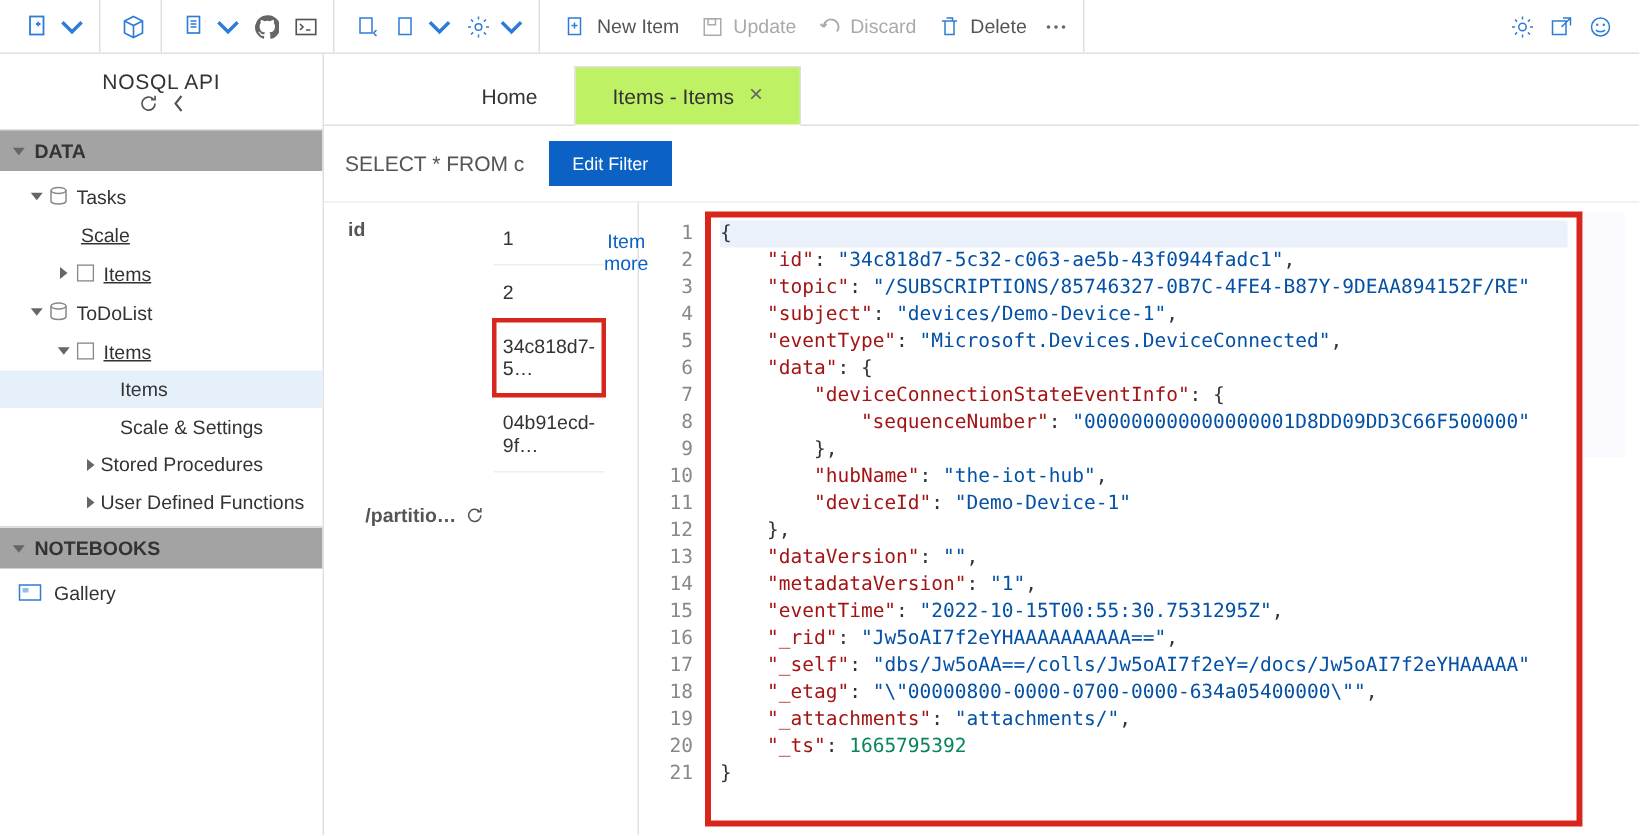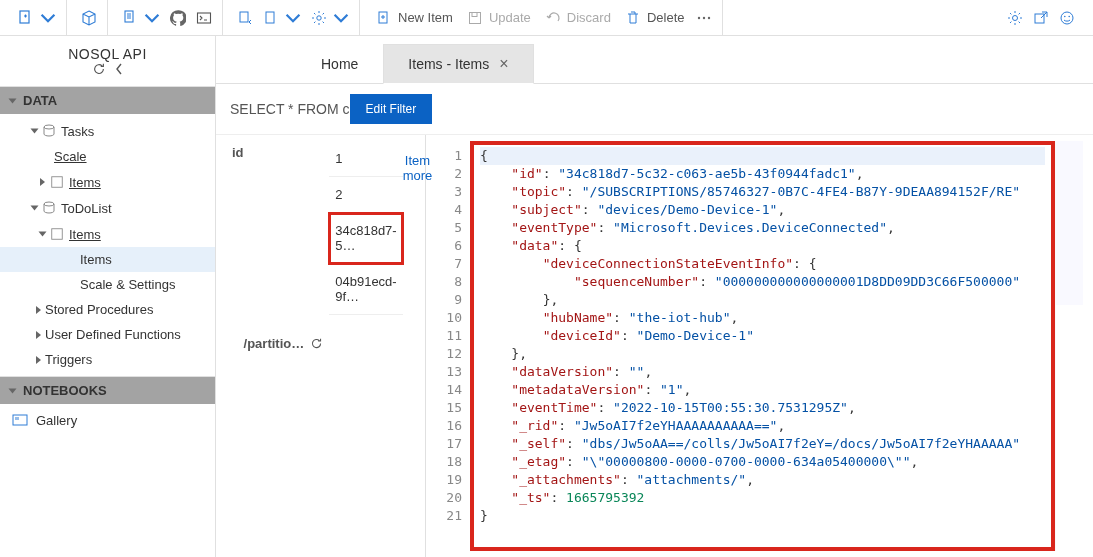--- a/index.html
+++ b/index.html
@@ -42,7 +42,7 @@
     .tabs-row { display: flex; align-items: flex-end; border-bottom: 1px solid #e0e0e0; padding: 0 60px 0 0; height: 48px; }
     .tab-spacer-left { width: 80px; }
     .tab { padding: 10px 24px; border: 1px solid transparent; cursor: pointer; font-size: 14px; color: #333; position: relative; display: flex; align-items: center; gap: 10px; }
-    .tab.active { border: 1px solid #e0e0e0; border-bottom: 1px solid #fff; background: #e5e5e5; margin-bottom: -1px; }
+    .tab.active { border: 1px solid #e0e0e0; border-bottom: 1px solid #fff; background: #bef264; margin-bottom: -1px; }
     .tab-close { font-size: 16px; color: #666; cursor: pointer; }
 
     .query-bar { padding: 10px 14px; display: flex; align-items: center; border-bottom: 1px solid #eee; }

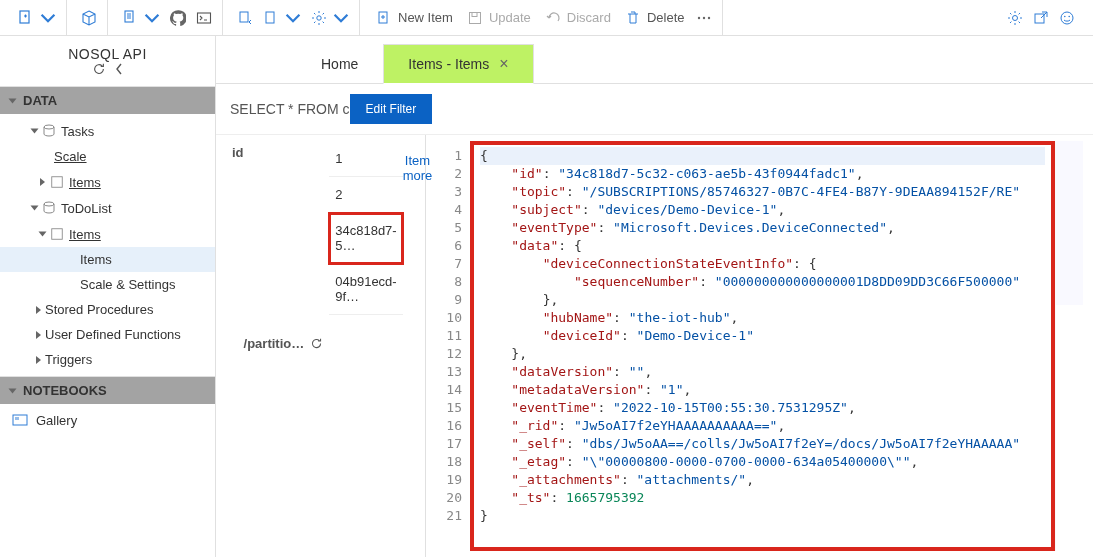--- a/index.html
+++ b/index.html
@@ -45,7 +45,7 @@
     .tab.active { border: 1px solid #e0e0e0; border-bottom: 1px solid #fff; background: #bef264; margin-bottom: -1px; }
     .tab-close { font-size: 16px; color: #666; cursor: pointer; }
 
-    .query-bar { padding: 10px 14px; display: flex; align-items: center; border-bottom: 1px solid #eee; }
+    .query-bar { padding: 10px 14px; display: flex; align-items: center; gap: 16px; border-bottom: 1px solid #eee; }
     .query-text { color: #555; font-size: 14px; }
     .btn-primary { background: #0b62c4; color: #fff; border: none; padding: 8px 16px; cursor: pointer; font-size: 12px; }
 

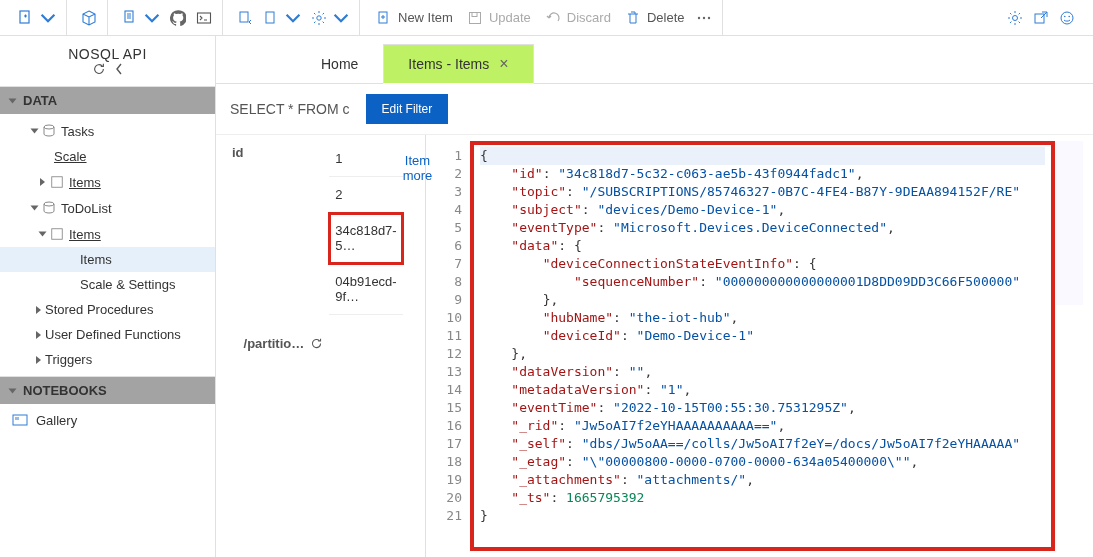--- a/index.html
+++ b/index.html
@@ -26,7 +26,7 @@
     .tree { padding: 4px 0; }
     .tree-node { display: flex; align-items: center; padding: 5px 6px; gap: 4px; cursor: pointer; }
     .tree-node.selected { background: #e6f0fa; }
-    .tree-indent-1 { padding-left: 32px; }
+    .tree-indent-1 { padding-left: 22px; }
     .tree-indent-2 { padding-left: 40px; text-decoration: underline; }
     .tree-indent-3 { padding-left: 36px; }
     .tree-indent-4 { padding-left: 80px; }

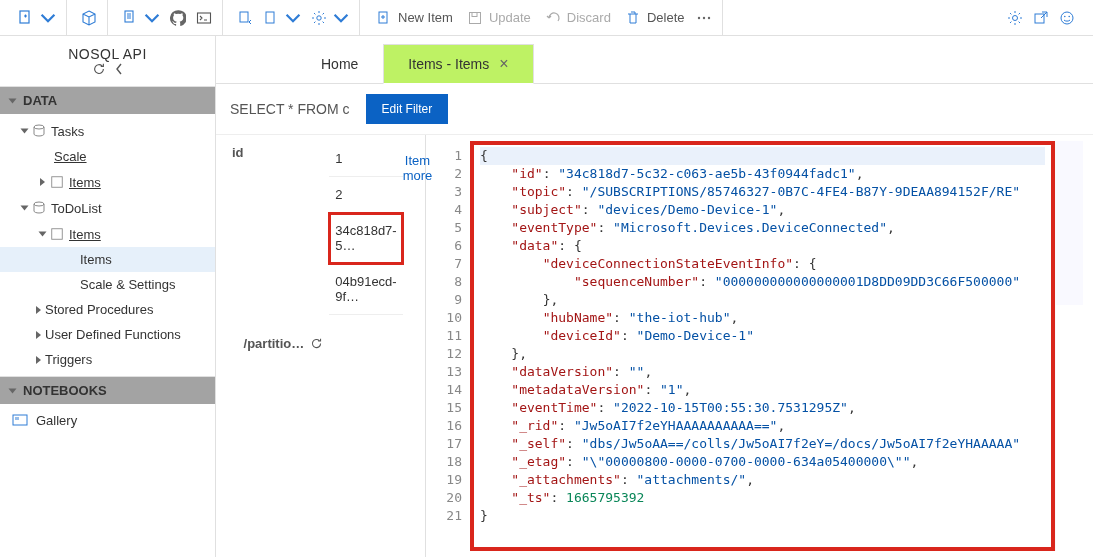--- a/index.html
+++ b/index.html
@@ -28,7 +28,7 @@
     .tree-node.selected { background: #e6f0fa; }
     .tree-indent-1 { padding-left: 22px; }
     .tree-indent-2 { padding-left: 40px; text-decoration: underline; }
-    .tree-indent-3 { padding-left: 36px; }
+    .tree-indent-3 { padding-left: 58px; }
     .tree-indent-4 { padding-left: 80px; }
     .tri { display: inline-block; width: 0; height: 0; border-left: 5px solid #666; border-top: 4px solid transparent; border-bottom: 4px solid transparent; }
     .tri.open { transform: rotate(90deg); }

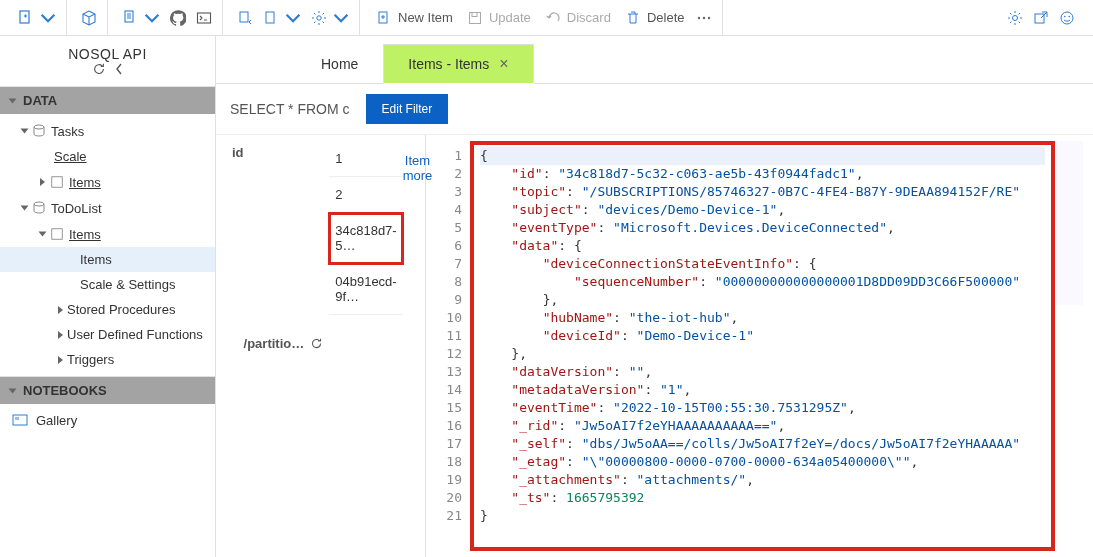--- a/index.html
+++ b/index.html
@@ -280,10 +280,6 @@
       <div class="tree-node tree-indent-3">
         <span class="tri closed"></span>
         <span>User Defined Functions</span>
-      </div>
-      <div class="tree-node tree-indent-3">
-        <span class="tri closed"></span>
-        <span>Triggers</span>
       </div>
     </div>
 

